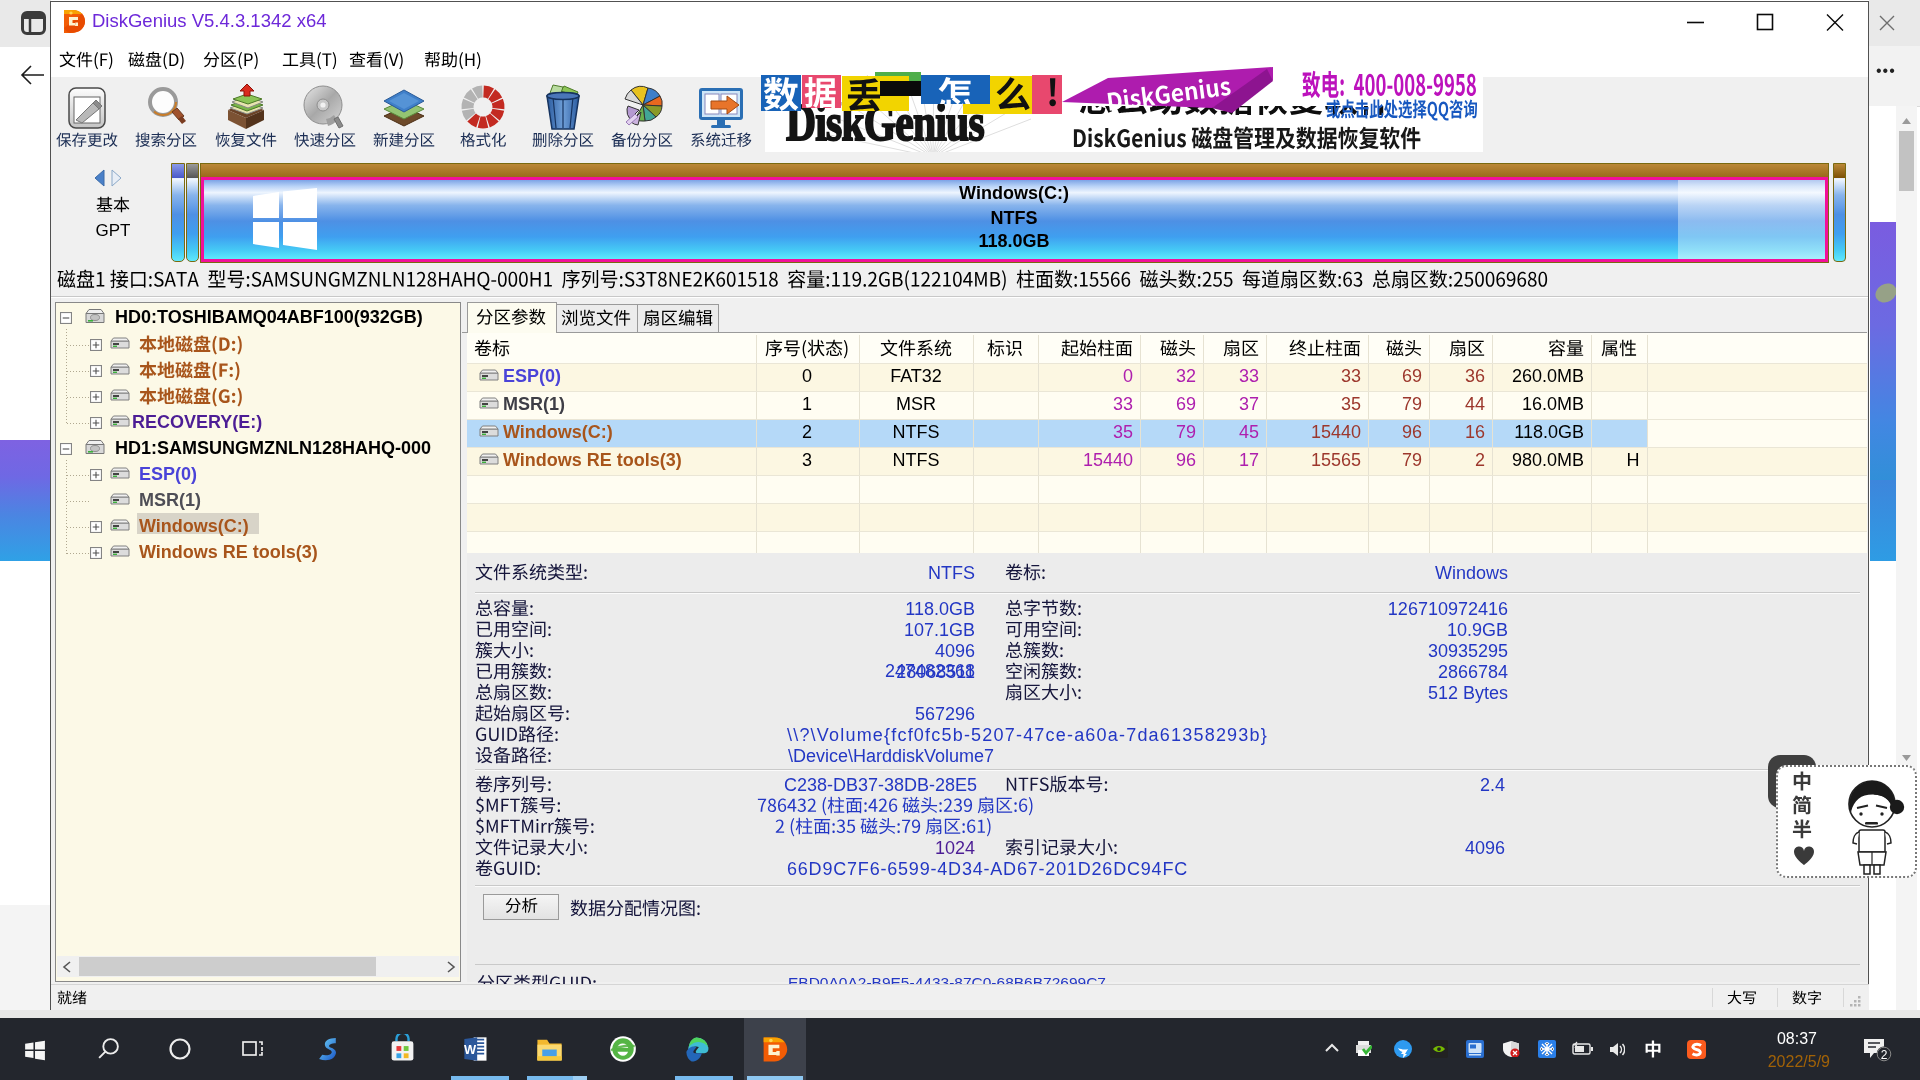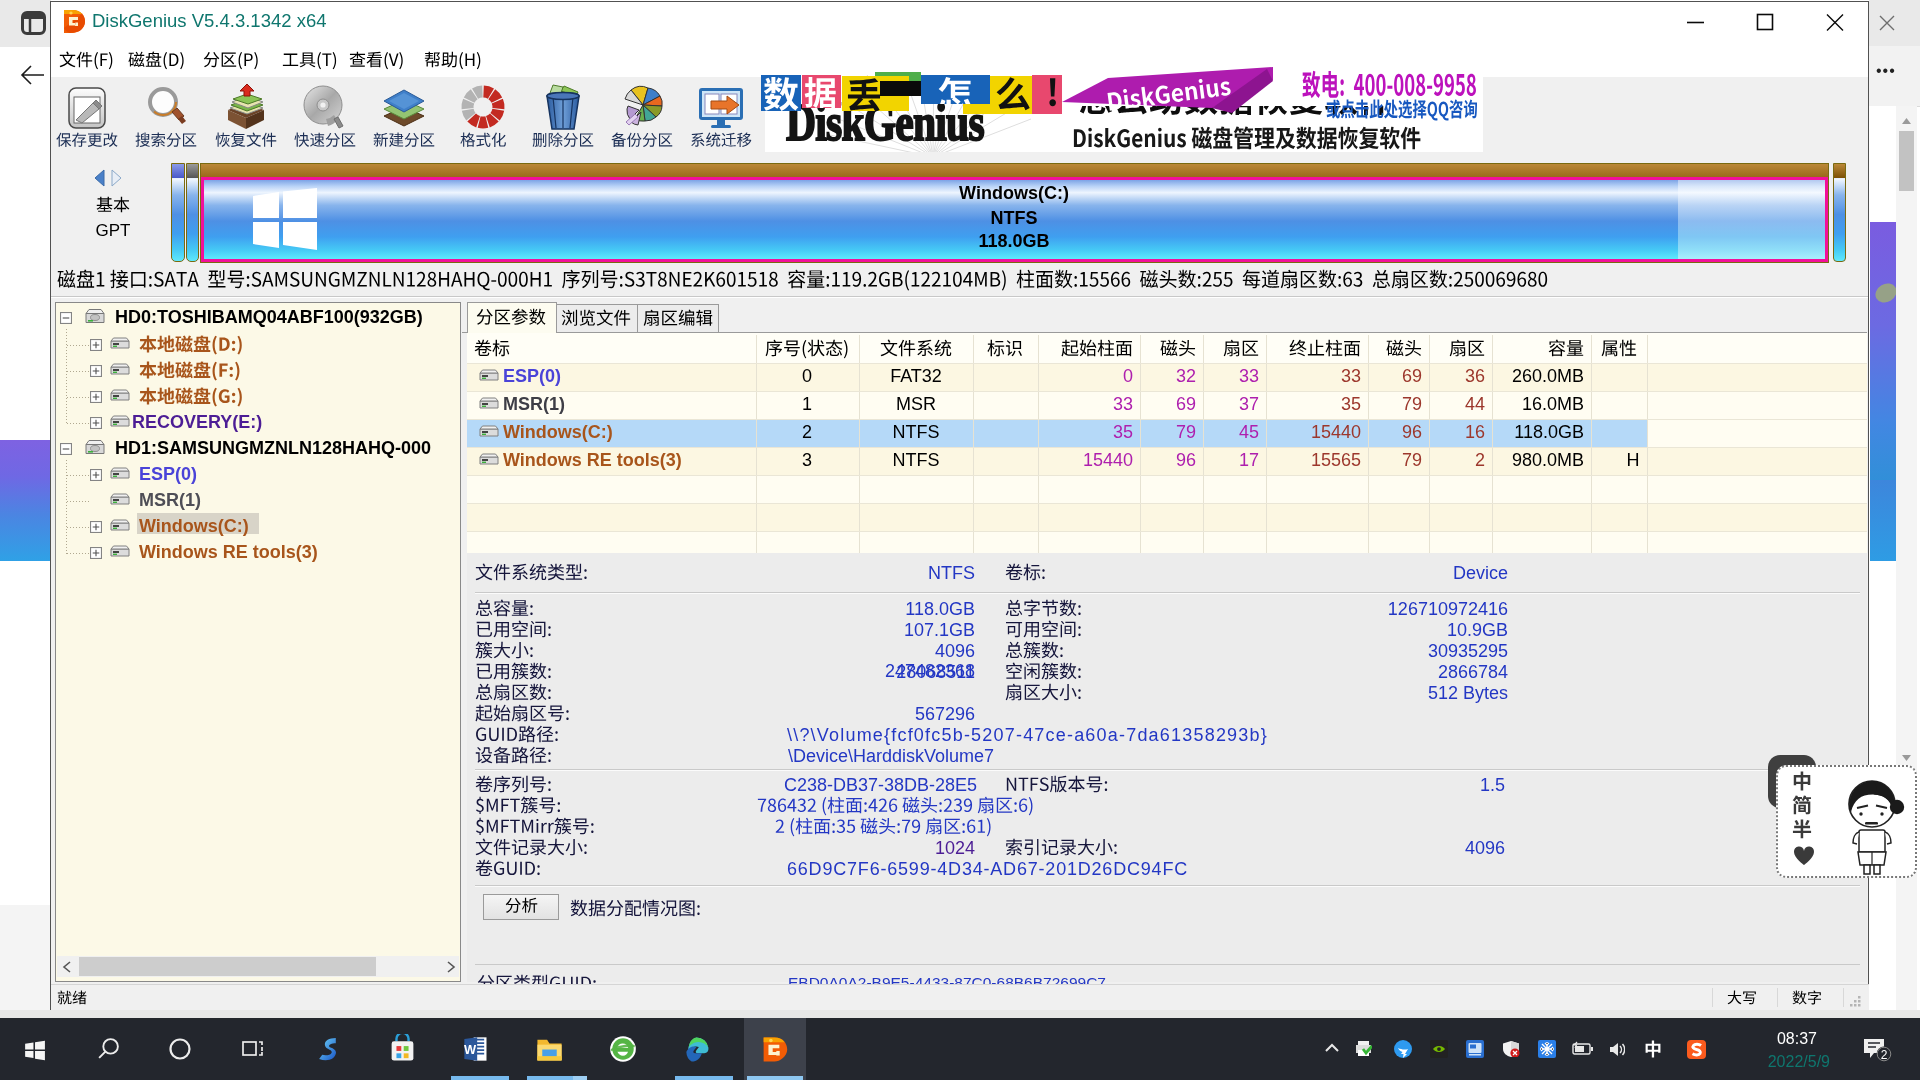--- a/index.html
+++ b/index.html
@@ -282,7 +282,7 @@
 <path d="M7 8h9v3h-5.5v3H13v2.6H7z" fill="#fdf3d0"></path>
     <path d="M13.4 13.5H16V17h-3z" fill="#fdf3d0"></path>
   </svg>
-<div class="a" style="left:92px;top:10px;font:18.5px 'Liberation Sans';color:#0f766e;line-height:22px">DiskGenius V5.4.3.1342 x64</div>
+<div class="a" style="left:92px;top:10px;font:18.5px 'Liberation Sans';color:#6d28d9;line-height:22px">DiskGenius V5.4.3.1342 x64</div>
 <svg class="a" style="left:1680px;top:10px" width="180" height="26" viewBox="0 0 180 26">
 <path d="M7 12.5h17" stroke="#0a0a0a" stroke-width="1.6"></path>
 <rect x="77.5" y="4.5" width="15" height="15" fill="none" stroke="#0a0a0a" stroke-width="1.6"></rect>

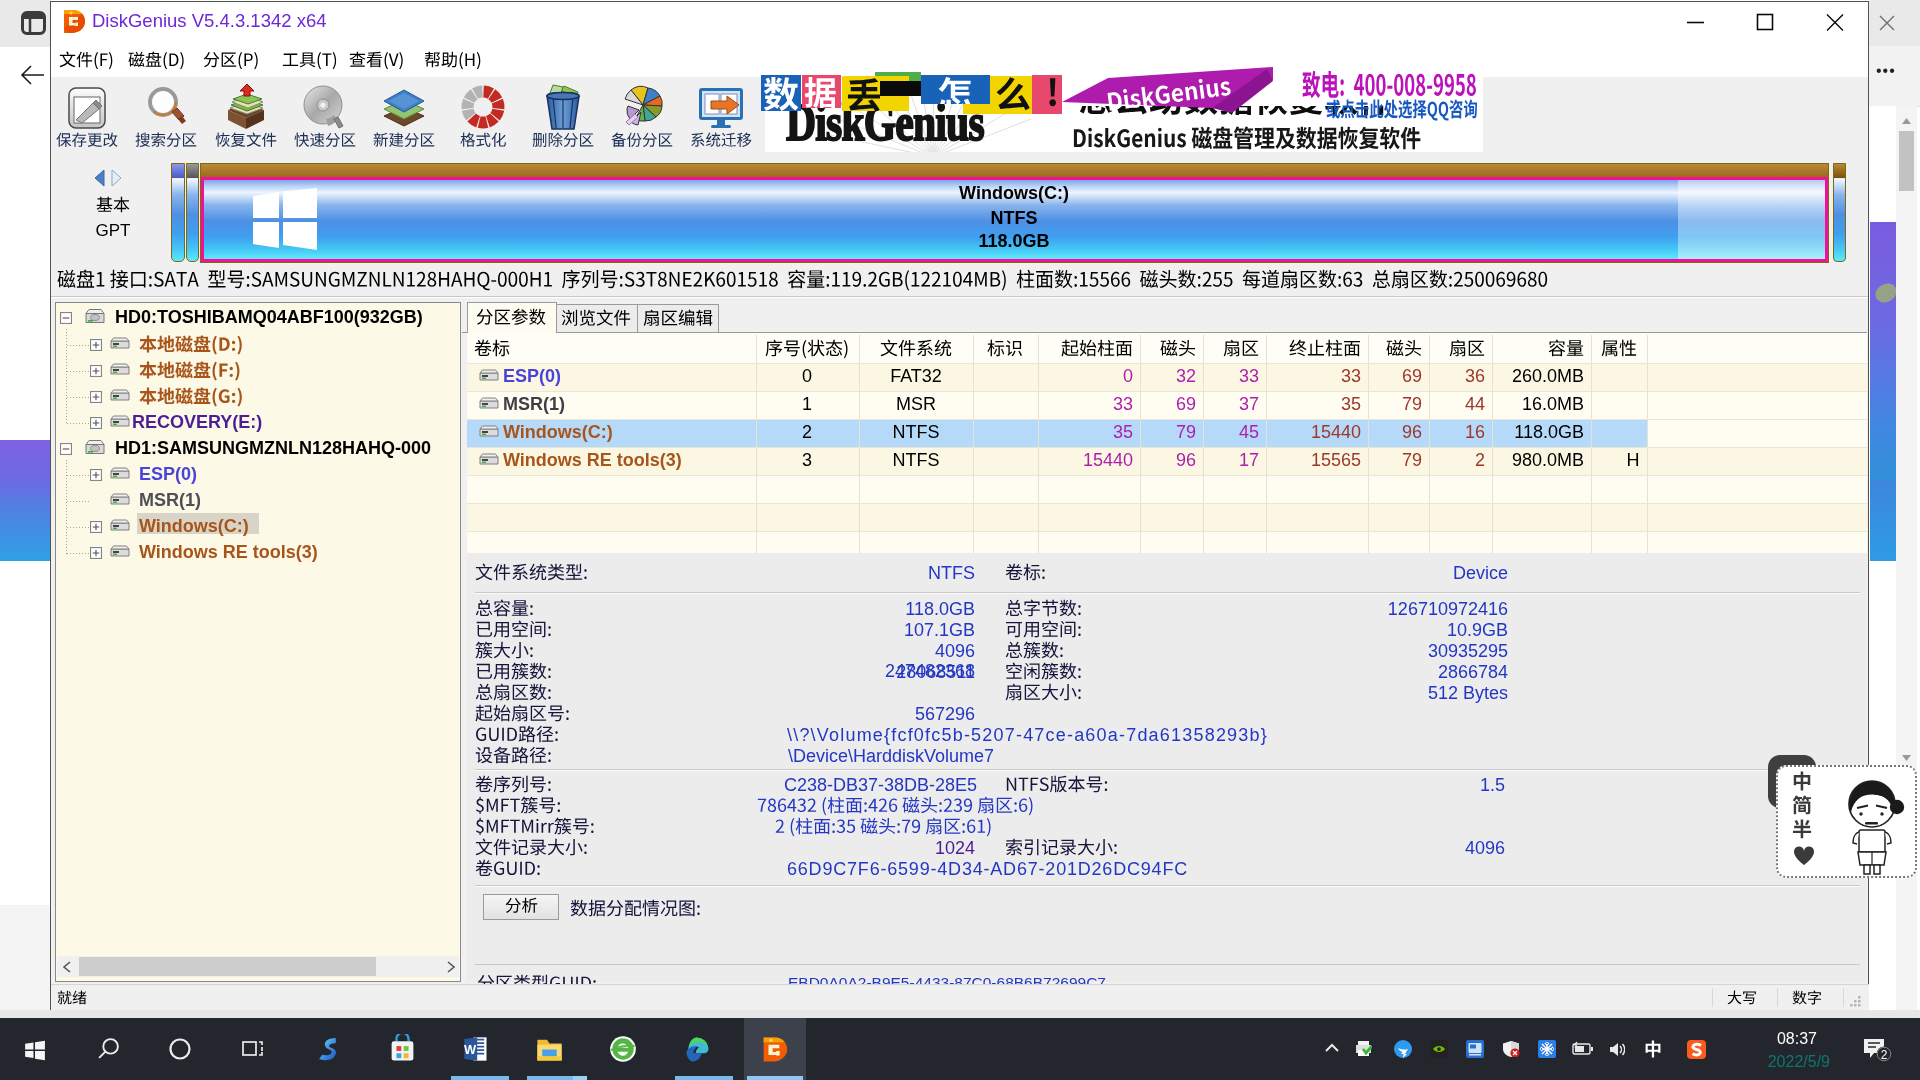--- a/index.html
+++ b/index.html
@@ -1211,7 +1211,7 @@
       <use href="#g5e" x="2000"></use>
     </g>
   </svg>
-<div class="a" style="right:412px;top:563px;font:18px 'Liberation Sans';color:#2337c4;line-height:21px">Device</div>
+<div class="a" style="right:412px;top:563px;font:18px 'Liberation Sans';color:#2337c4;line-height:21px">Windows</div>
 <div class="a" style="left:475px;top:592px;width:1385px;height:1px;background:#c9c9c9"></div>
 <div class="a" style="left:475px;top:593px;width:1385px;height:1px;background:#fbfbfb"></div>
 <svg class="t" style="left:475.0px;top:599.0px" width="61" height="19">

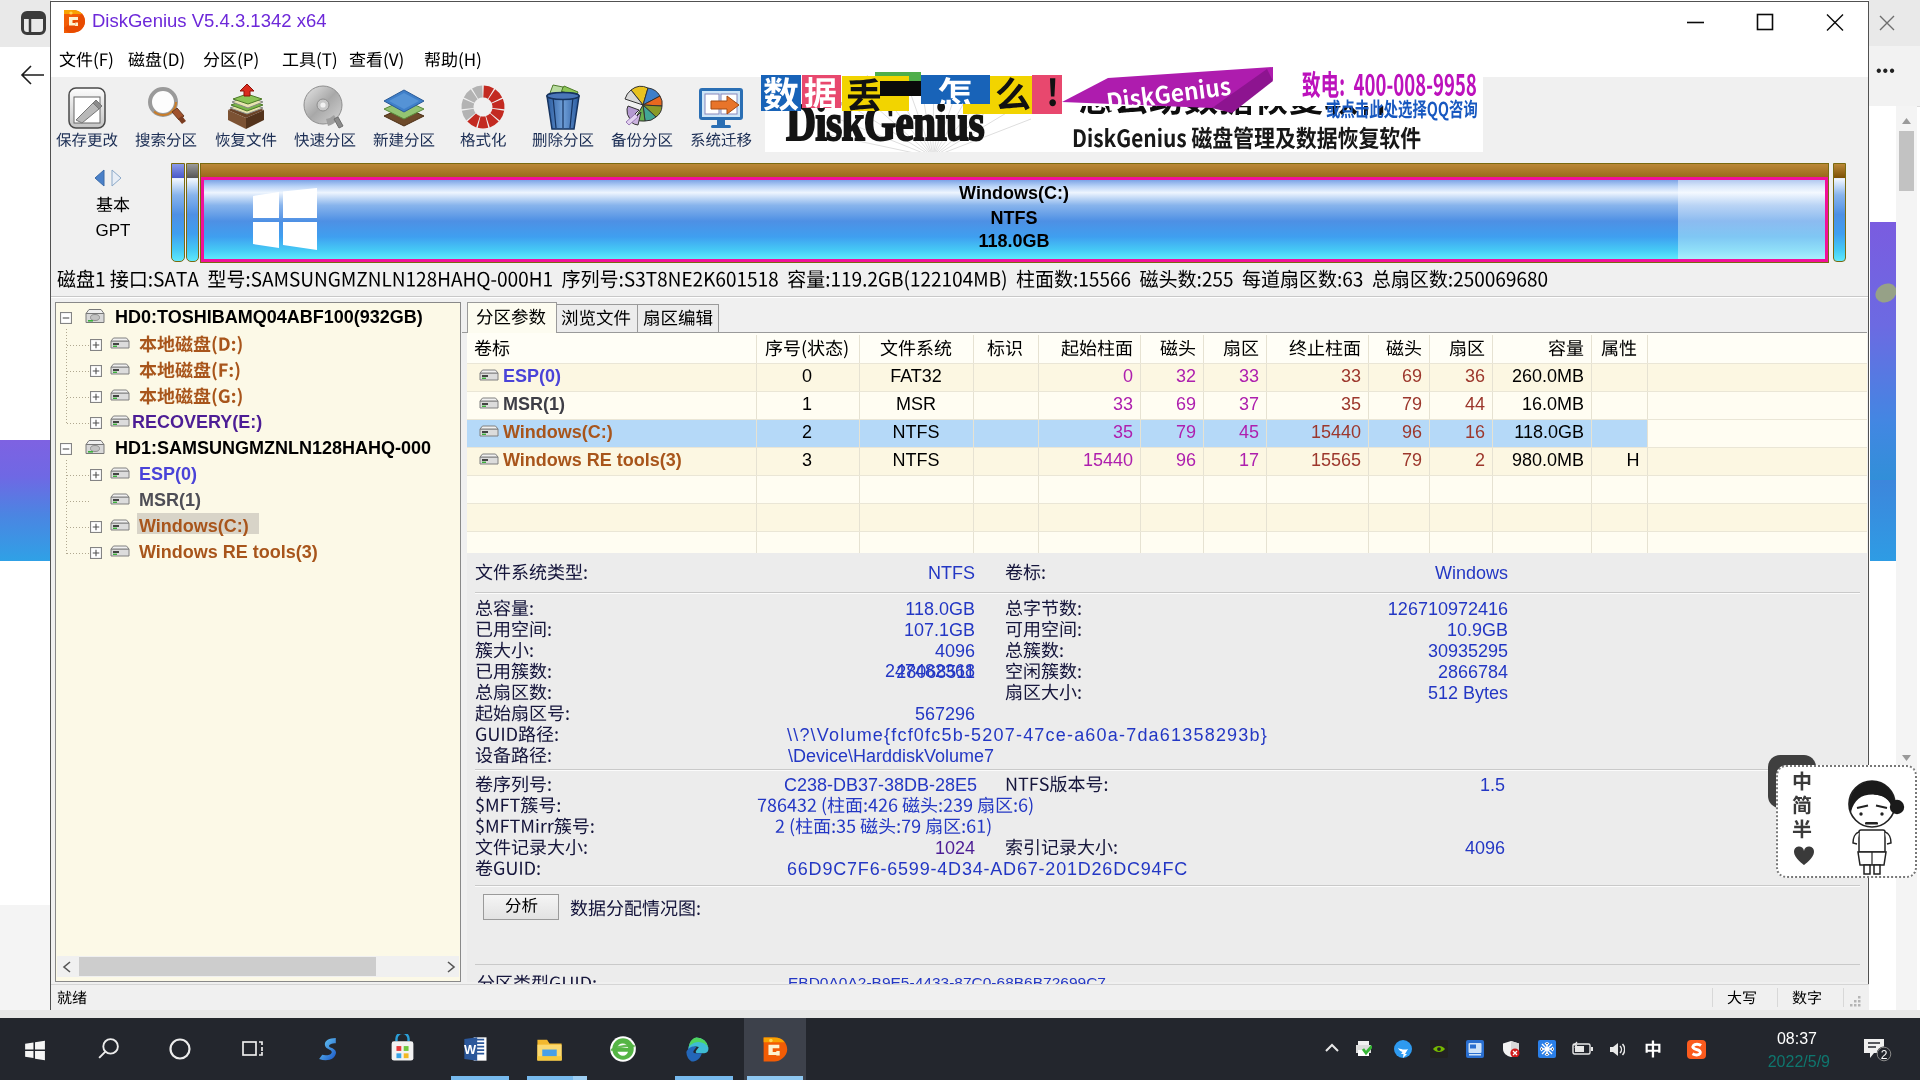--- a/index.html
+++ b/index.html
@@ -1368,7 +1368,7 @@
       <use href="#g5e" x="5470"></use>
     </g>
   </svg>
-<div class="a" style="right:415px;top:775px;font:18px 'Liberation Sans';color:#2337c4;line-height:21px">1.5</div>
+<div class="a" style="right:415px;top:775px;font:18px 'Liberation Sans';color:#2337c4;line-height:21px">2.4</div>
 <svg class="t" style="left:475.0px;top:796.0px" width="88" height="19">
     <g transform="translate(0 15.84) scale(0.01800 -0.01800)" fill="#16163c">
       <use href="#ga9" x="0"></use>

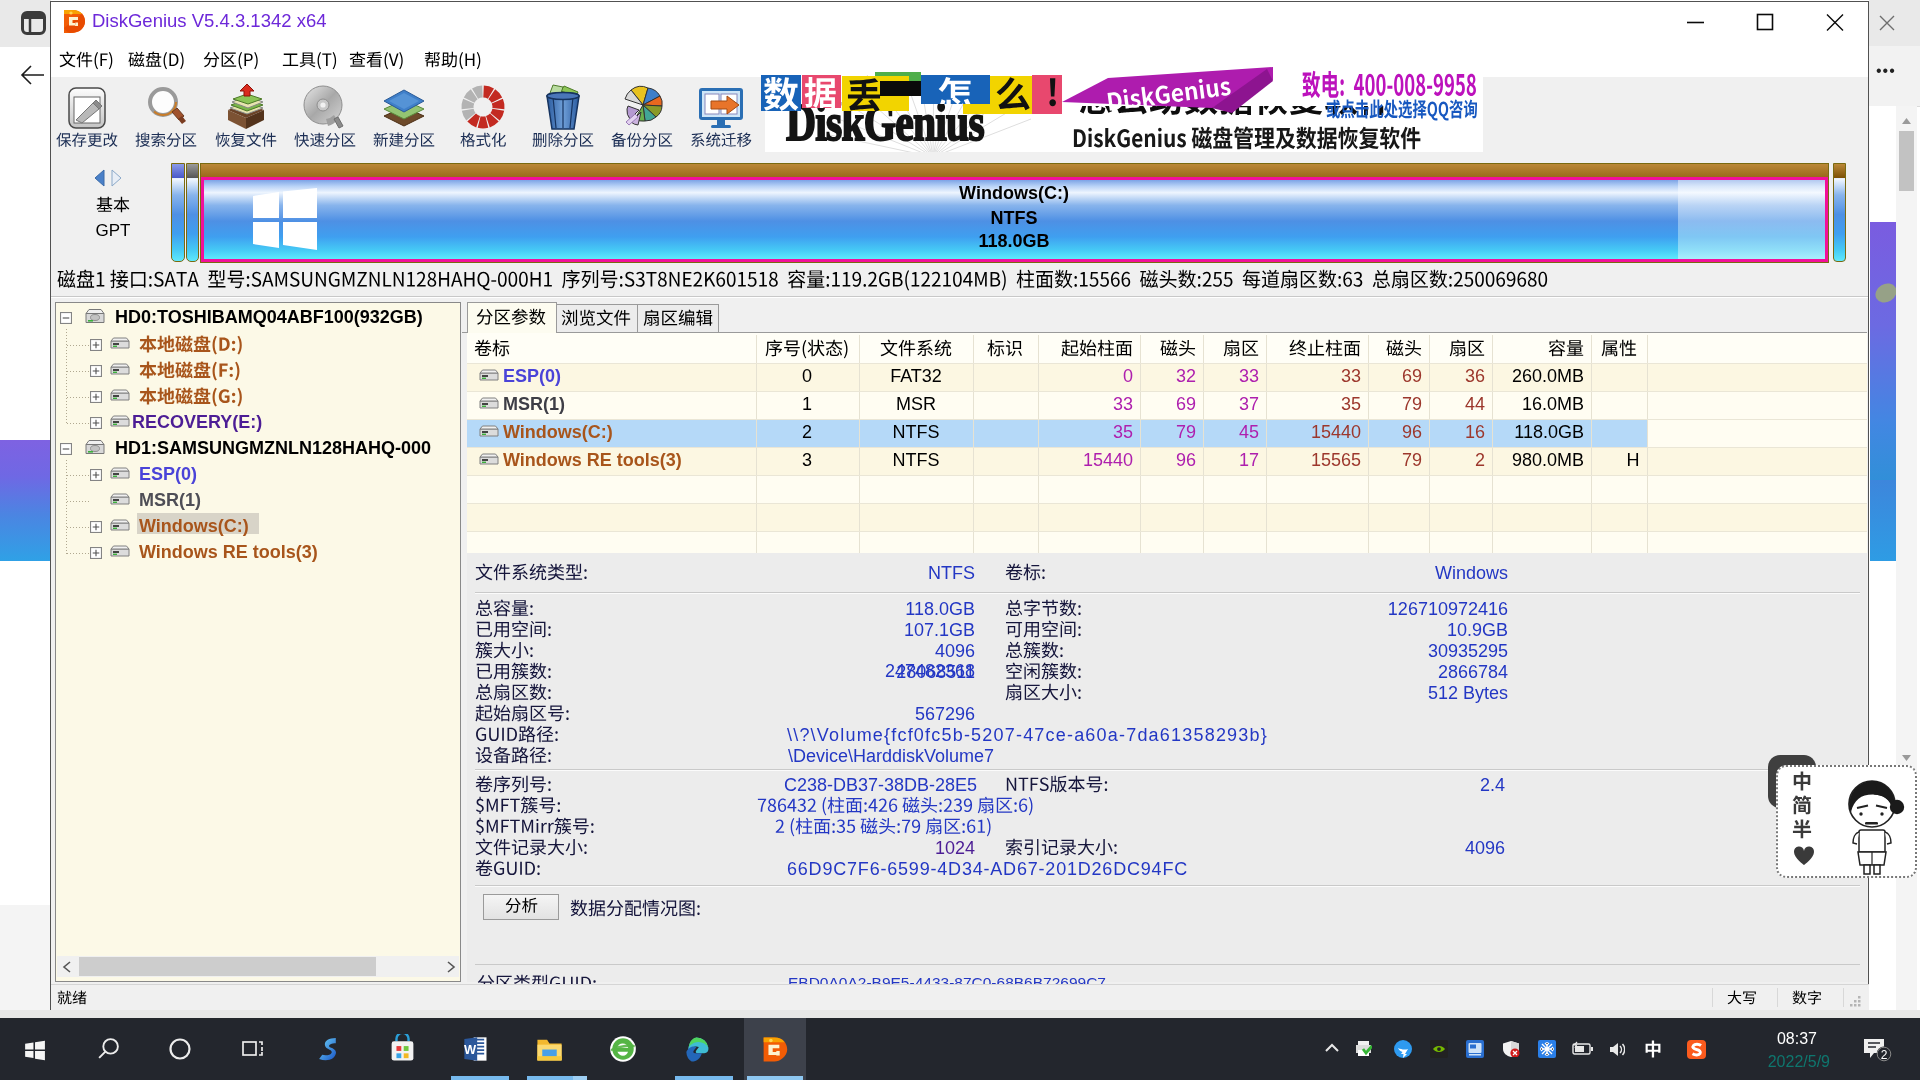--- a/index.html
+++ b/index.html
@@ -1676,7 +1676,7 @@
     </g>
   </svg>
 <div class="a" style="right:103px;top:1029px;font:16px 'Liberation Sans';color:#fff;line-height:19px">08:37</div>
-<div class="a" style="right:90px;top:1052px;font:16px 'Liberation Sans';color:#0f766e;line-height:19px">2022/5/9</div>
+<div class="a" style="right:90px;top:1052px;font:16px 'Liberation Sans';color:#a16207;line-height:19px">2022/5/9</div>
 <svg class="a" style="left:1862px;top:1037px" width="30" height="26" viewBox="0 0 30 26">
 <path d="M2 2h20v14h-10l-4 5v-5H2z" fill="#f0f0f0"></path>
     <path d="M6 6h12M6 10h8" stroke="#23262d" stroke-width="1.6"></path>

